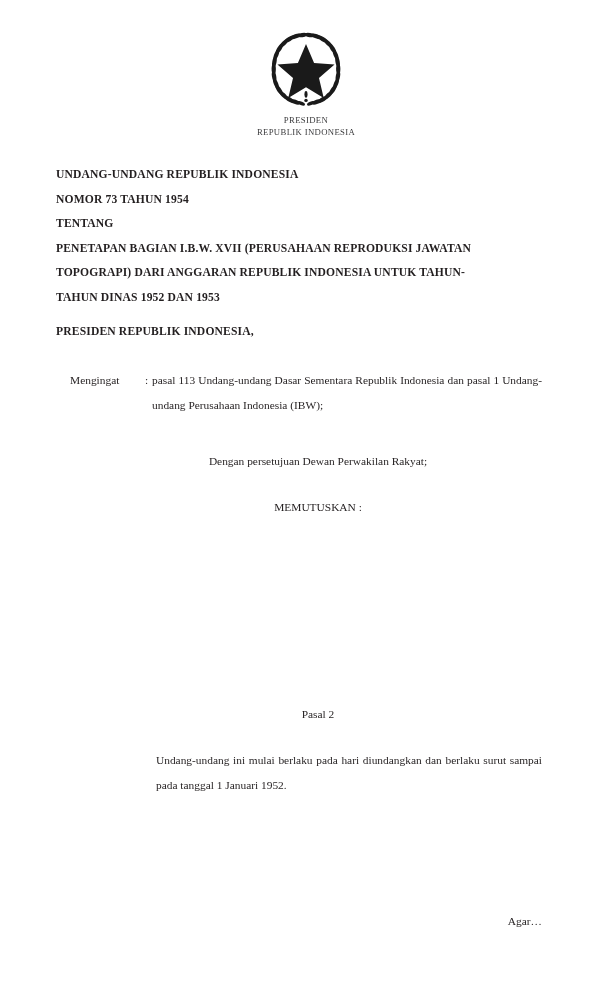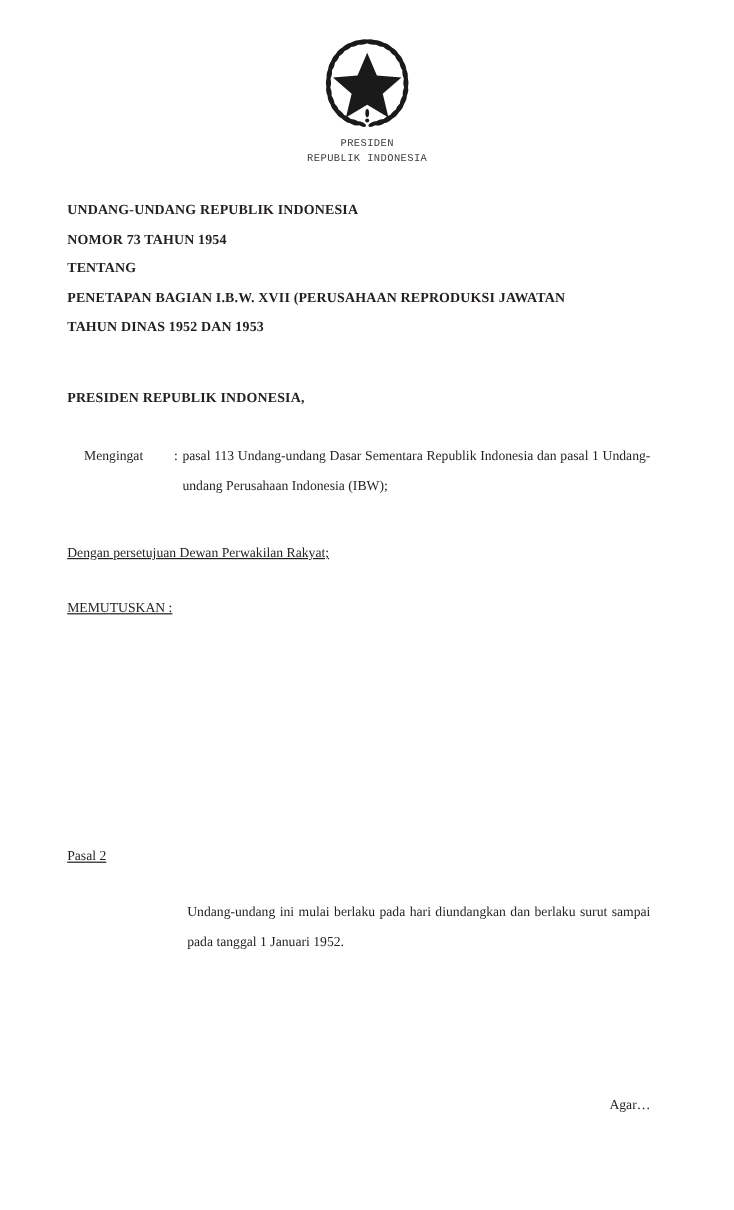--- a/index.html
+++ b/index.html
@@ -37,7 +37,7 @@
   }
   .emblem-caption {
     margin-top: 3px;
-    font-family: Liberation Mono, monospace;
+    font-family: Liberation Serif, serif;
     font-size: 8.7px;
     line-height: 11.5px;
     letter-spacing: 0.35px;

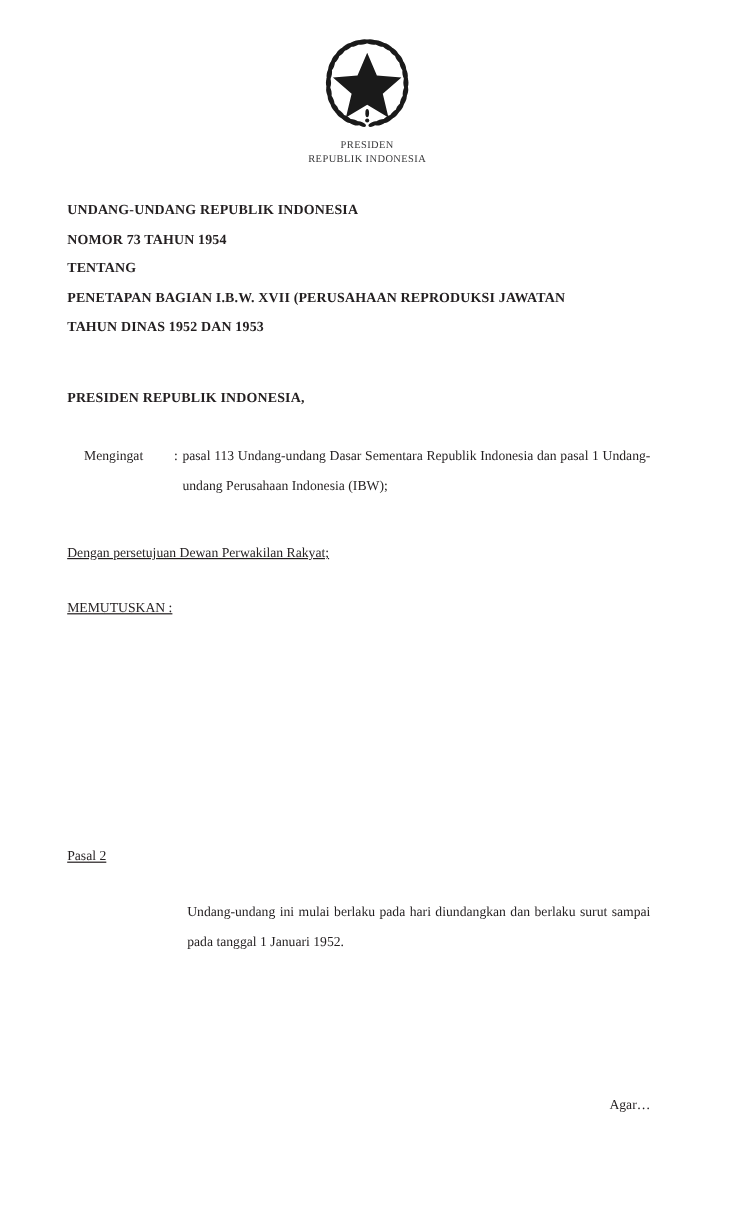--- a/index.html
+++ b/index.html
@@ -201,6 +201,7 @@
     <span class="tline">NOMOR 73 TAHUN 1954</span>
     <span class="tline">TENTANG</span>
     <span class="tline">PENETAPAN BAGIAN I.B.W. XVII (PERUSAHAAN REPRODUKSI JAWATAN</span>
+    <span class="tline">TOPOGRAPI) DARI ANGGARAN REPUBLIK INDONESIA UNTUK TAHUN-</span>
     <span class="tline">TAHUN DINAS 1952 DAN 1953</span>
   </div>
 

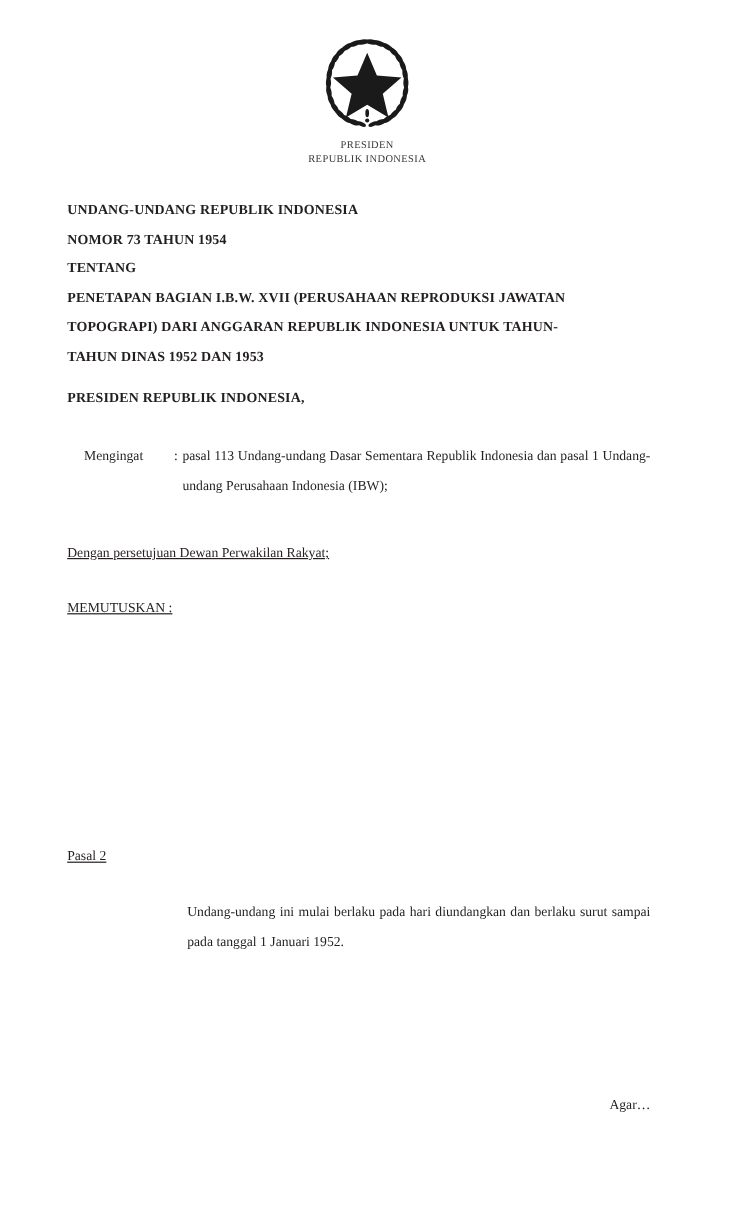--- a/index.html
+++ b/index.html
@@ -100,11 +100,11 @@
   
   .center-line {
     position: absolute;
-    left: 56px;
+    left: 68px;
     width: 500px;
+    text-align: center;
     font-size: 11.4px;
     line-height: 16px;
-    text-decoration: underline;
   }
   .line-dengan    { top: 453px; }
   .line-memutuskan{ top: 499px; }

